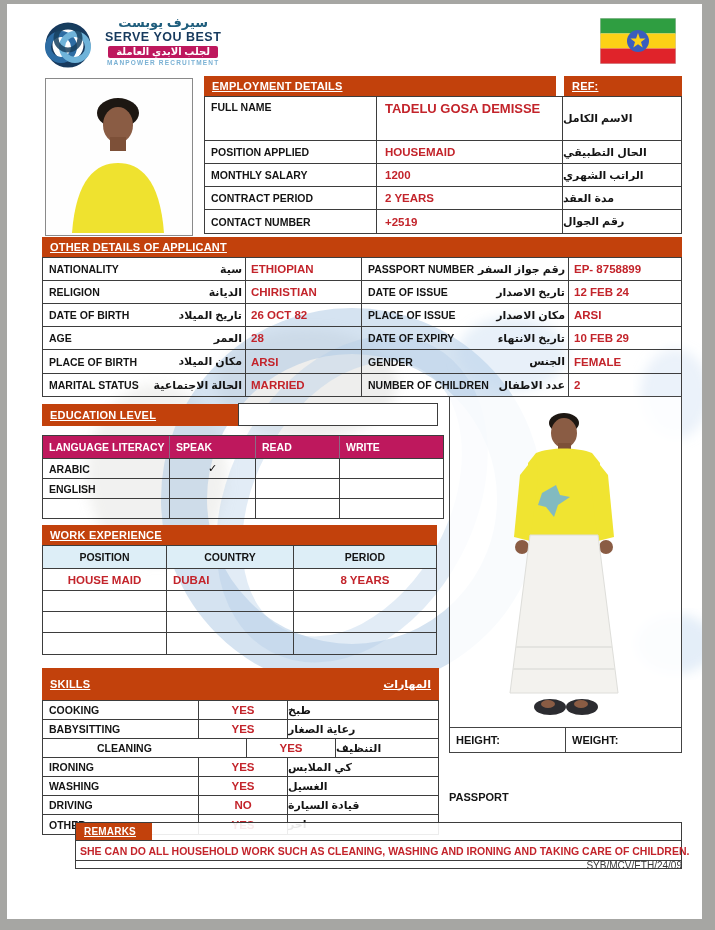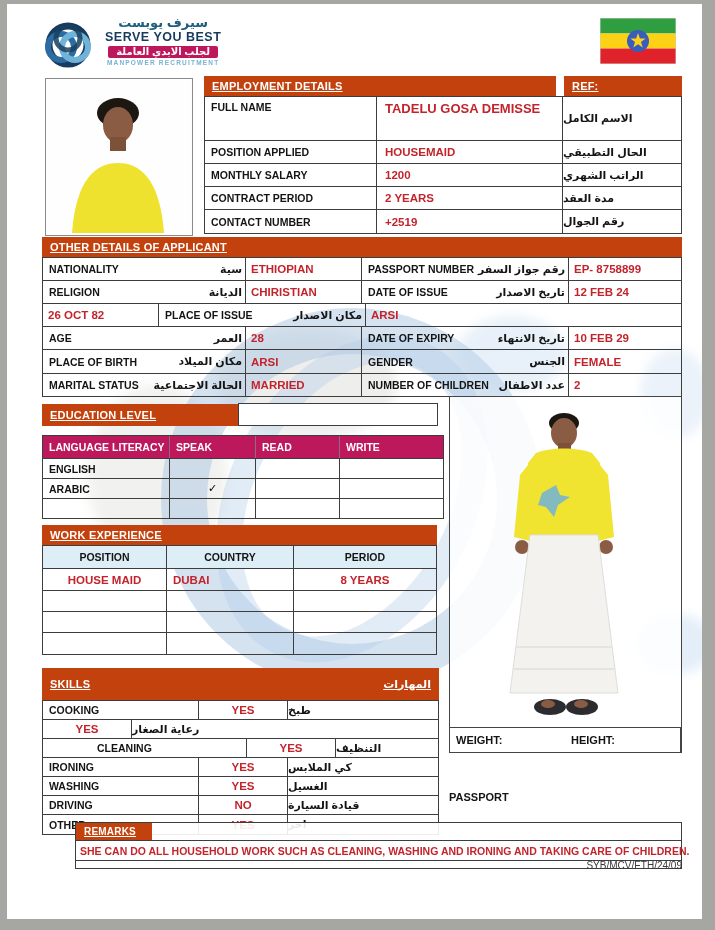--- a/index.html
+++ b/index.html
@@ -166,6 +166,10 @@
         <div class="td val" style="flex:1;padding-left:5px;">12 FEB 24</div>
       </div>
       <div class="tr" style="height:23px;">
+        <div class="td" style="width:203px;justify-content:space-between;">
+            <span class="lbl pad">DATE OF BIRTH</span>
+            <span class="ar" style="padding-right:3px;">تاريخ الميلاد</span>
+          </div>
         <div class="td val" style="width:116px;padding-left:5px;">26 OCT 82</div>
         <div class="td" style="width:207px;justify-content:space-between;">
             <span class="lbl pad">PLACE OF ISSUE</span>

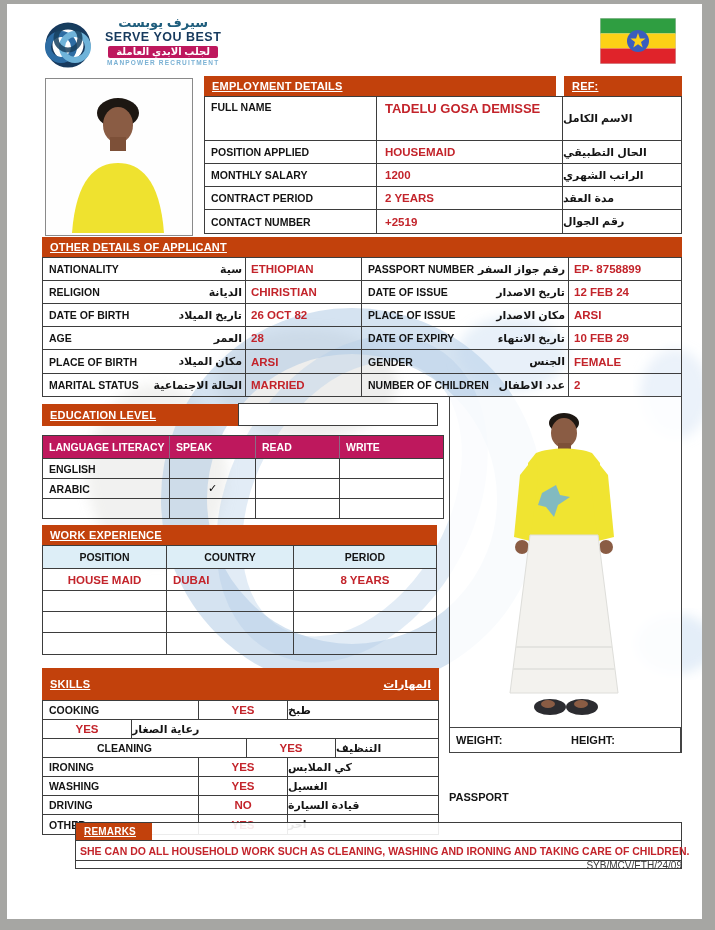--- a/index.html
+++ b/index.html
@@ -227,14 +227,14 @@
       <div class="td pad" style="flex:1;color:#fff;font-weight:bold;font-size:10.5px;">WRITE</div>
     </div>
     <div class="tr" style="height:20px;">
+      <div class="td lbl pad" style="width:127px;">ARABIC</div>
+      <div class="td center" style="width:86px;font-size:11px;">✓</div>
+      <div class="td" style="width:84px;"></div>
+      <div class="td" style="flex:1;"></div>
+    </div>
+    <div class="tr" style="height:20px;">
       <div class="td lbl pad" style="width:127px;">ENGLISH</div>
       <div class="td center" style="width:86px;"></div>
-      <div class="td" style="width:84px;"></div>
-      <div class="td" style="flex:1;"></div>
-    </div>
-    <div class="tr" style="height:20px;">
-      <div class="td lbl pad" style="width:127px;">ARABIC</div>
-      <div class="td center" style="width:86px;font-size:11px;">✓</div>
       <div class="td" style="width:84px;"></div>
       <div class="td" style="flex:1;"></div>
     </div>

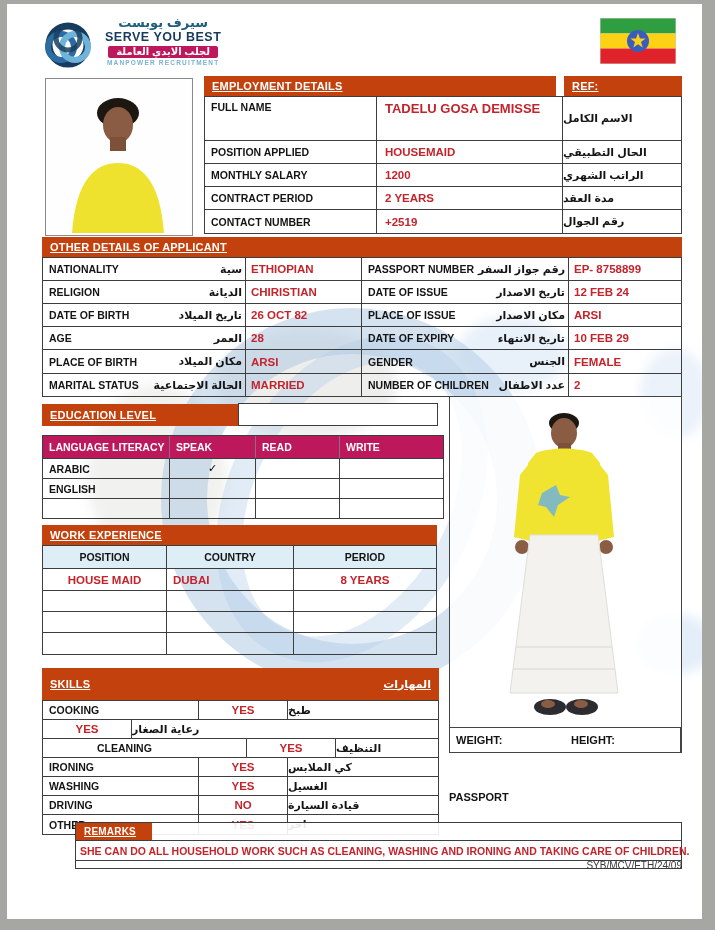--- a/index.html
+++ b/index.html
@@ -289,6 +289,7 @@
         <div class="td ar right" style="flex:1;padding-right:8px;">طبخ</div>
       </div>
       <div class="tr" style="height:19px;">
+        <div class="td lbl pad" style="width:156px;">BABYSITTING</div>
         <div class="td val center" style="width:89px;">YES</div>
         <div class="td ar right" style="flex:1;padding-right:8px;">رعاية الصغار</div>
       </div>

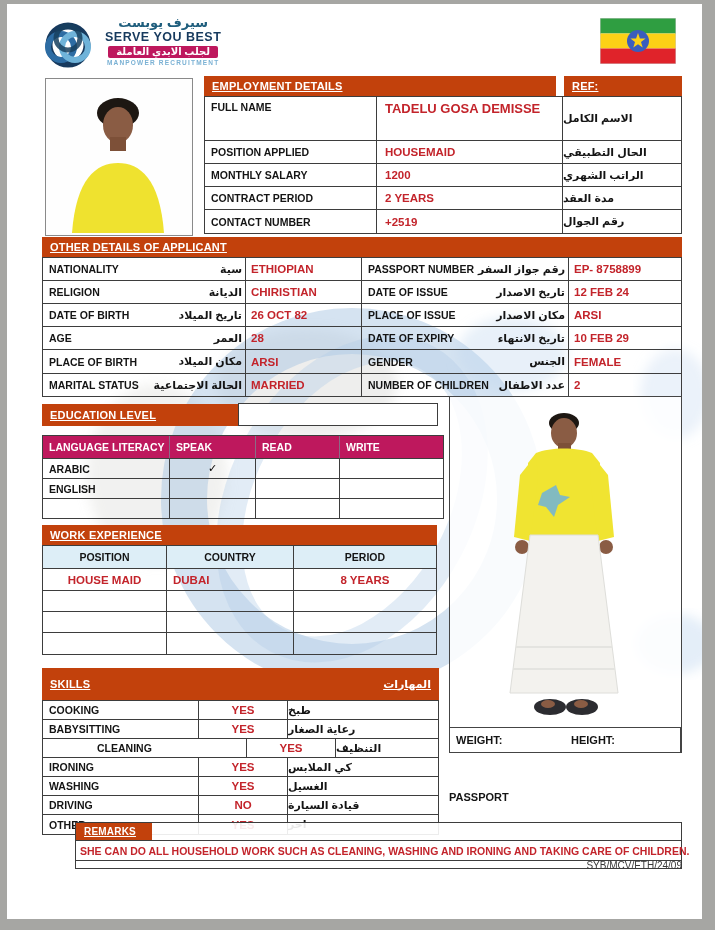--- a/index.html
+++ b/index.html
@@ -343,12 +343,12 @@
       </svg>
     </div>
     <div style="display:flex;border:1.5px solid #444;border-top:none;box-sizing:border-box;height:25px;background:#fff;">
+      <div style="width:115px;border-right:1px solid #444;display:flex;align-items:center;">
+        <span class="lbl pad" style="font-size:11px;">HEIGHT:</span>
+        <span class="val" style="padding-left:4px;"></span>
+      </div>
       <div style="flex:1;display:flex;align-items:center;">
         <span class="lbl pad" style="font-size:11px;">WEIGHT:</span>
-        <span class="val" style="padding-left:4px;"></span>
-      </div>
-      <div style="width:115px;border-right:1px solid #444;display:flex;align-items:center;">
-        <span class="lbl pad" style="font-size:11px;">HEIGHT:</span>
         <span class="val" style="padding-left:4px;"></span>
       </div>
     </div>

